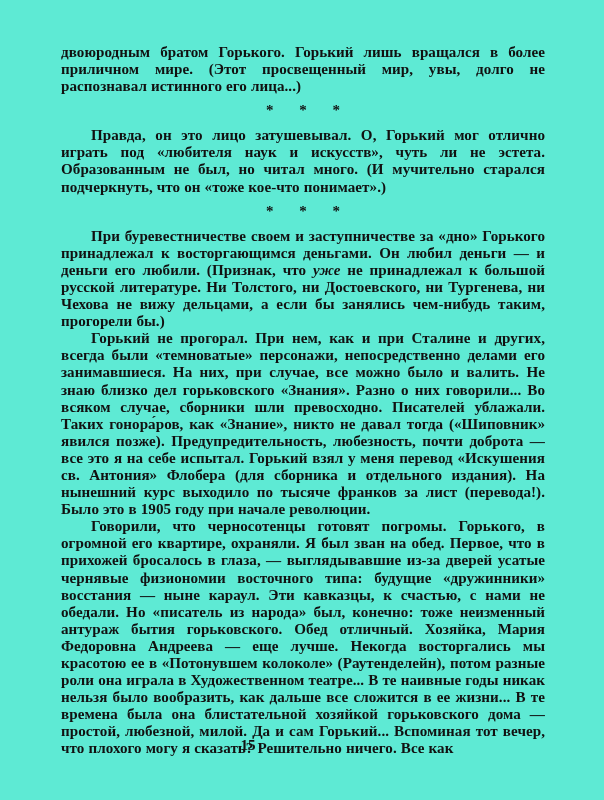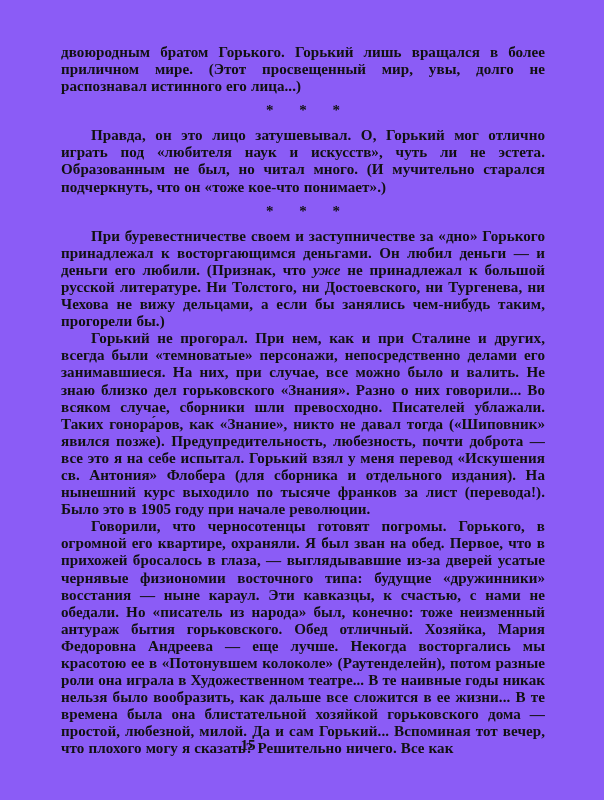--- a/index.html
+++ b/index.html
@@ -22,7 +22,7 @@
     top: 0;
     width: 604px;
     height: 800px;
-    background: #8b5cf6;
+    background: #5eead4;
   }
 
   .text-column {

